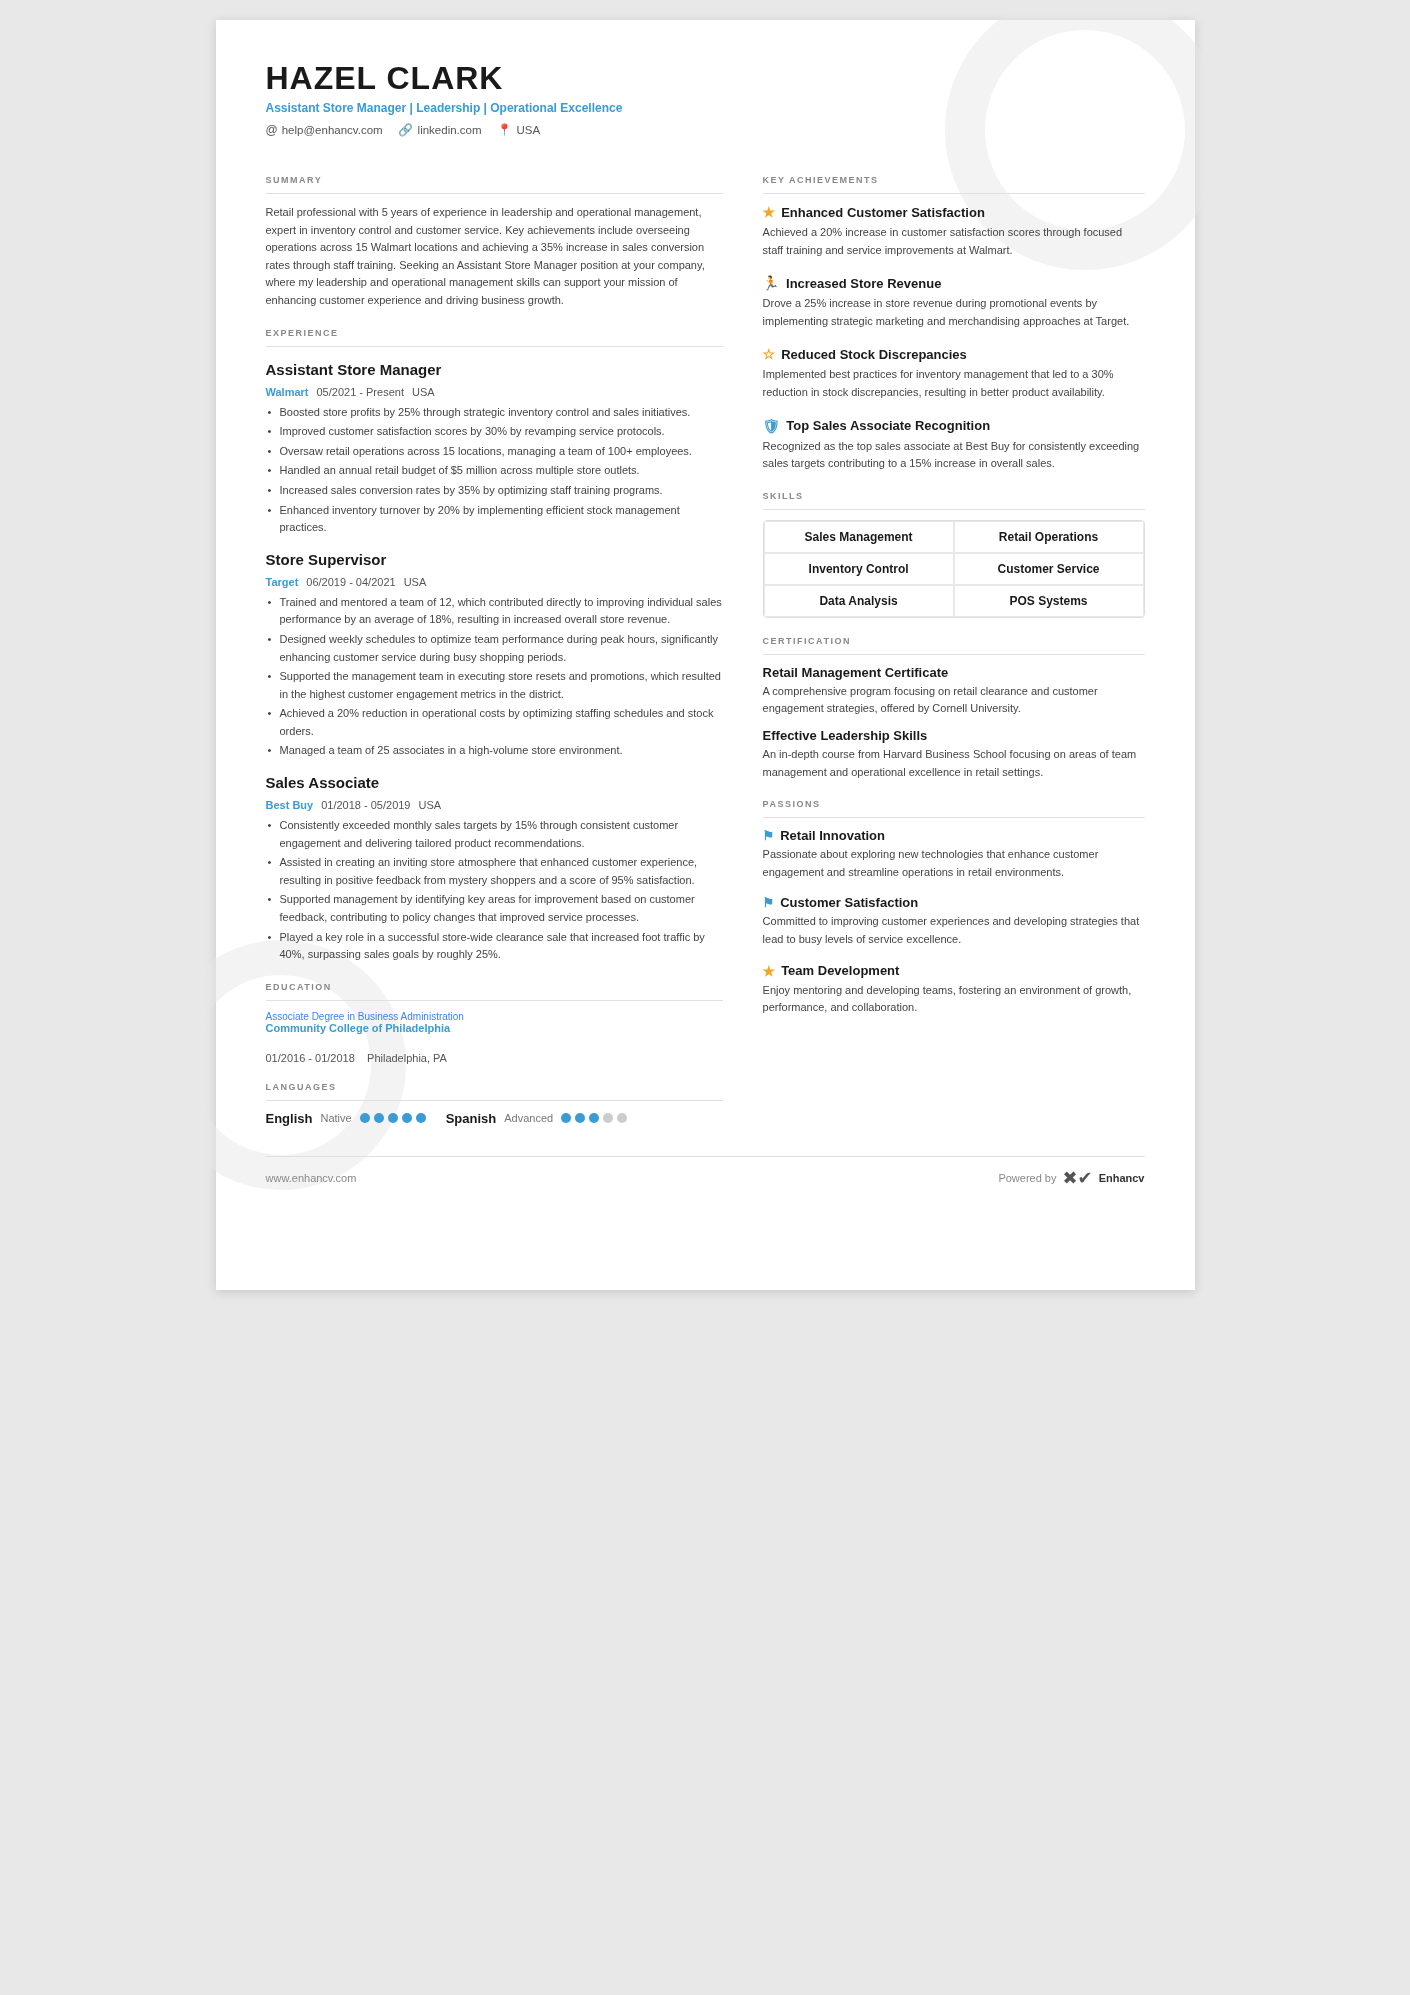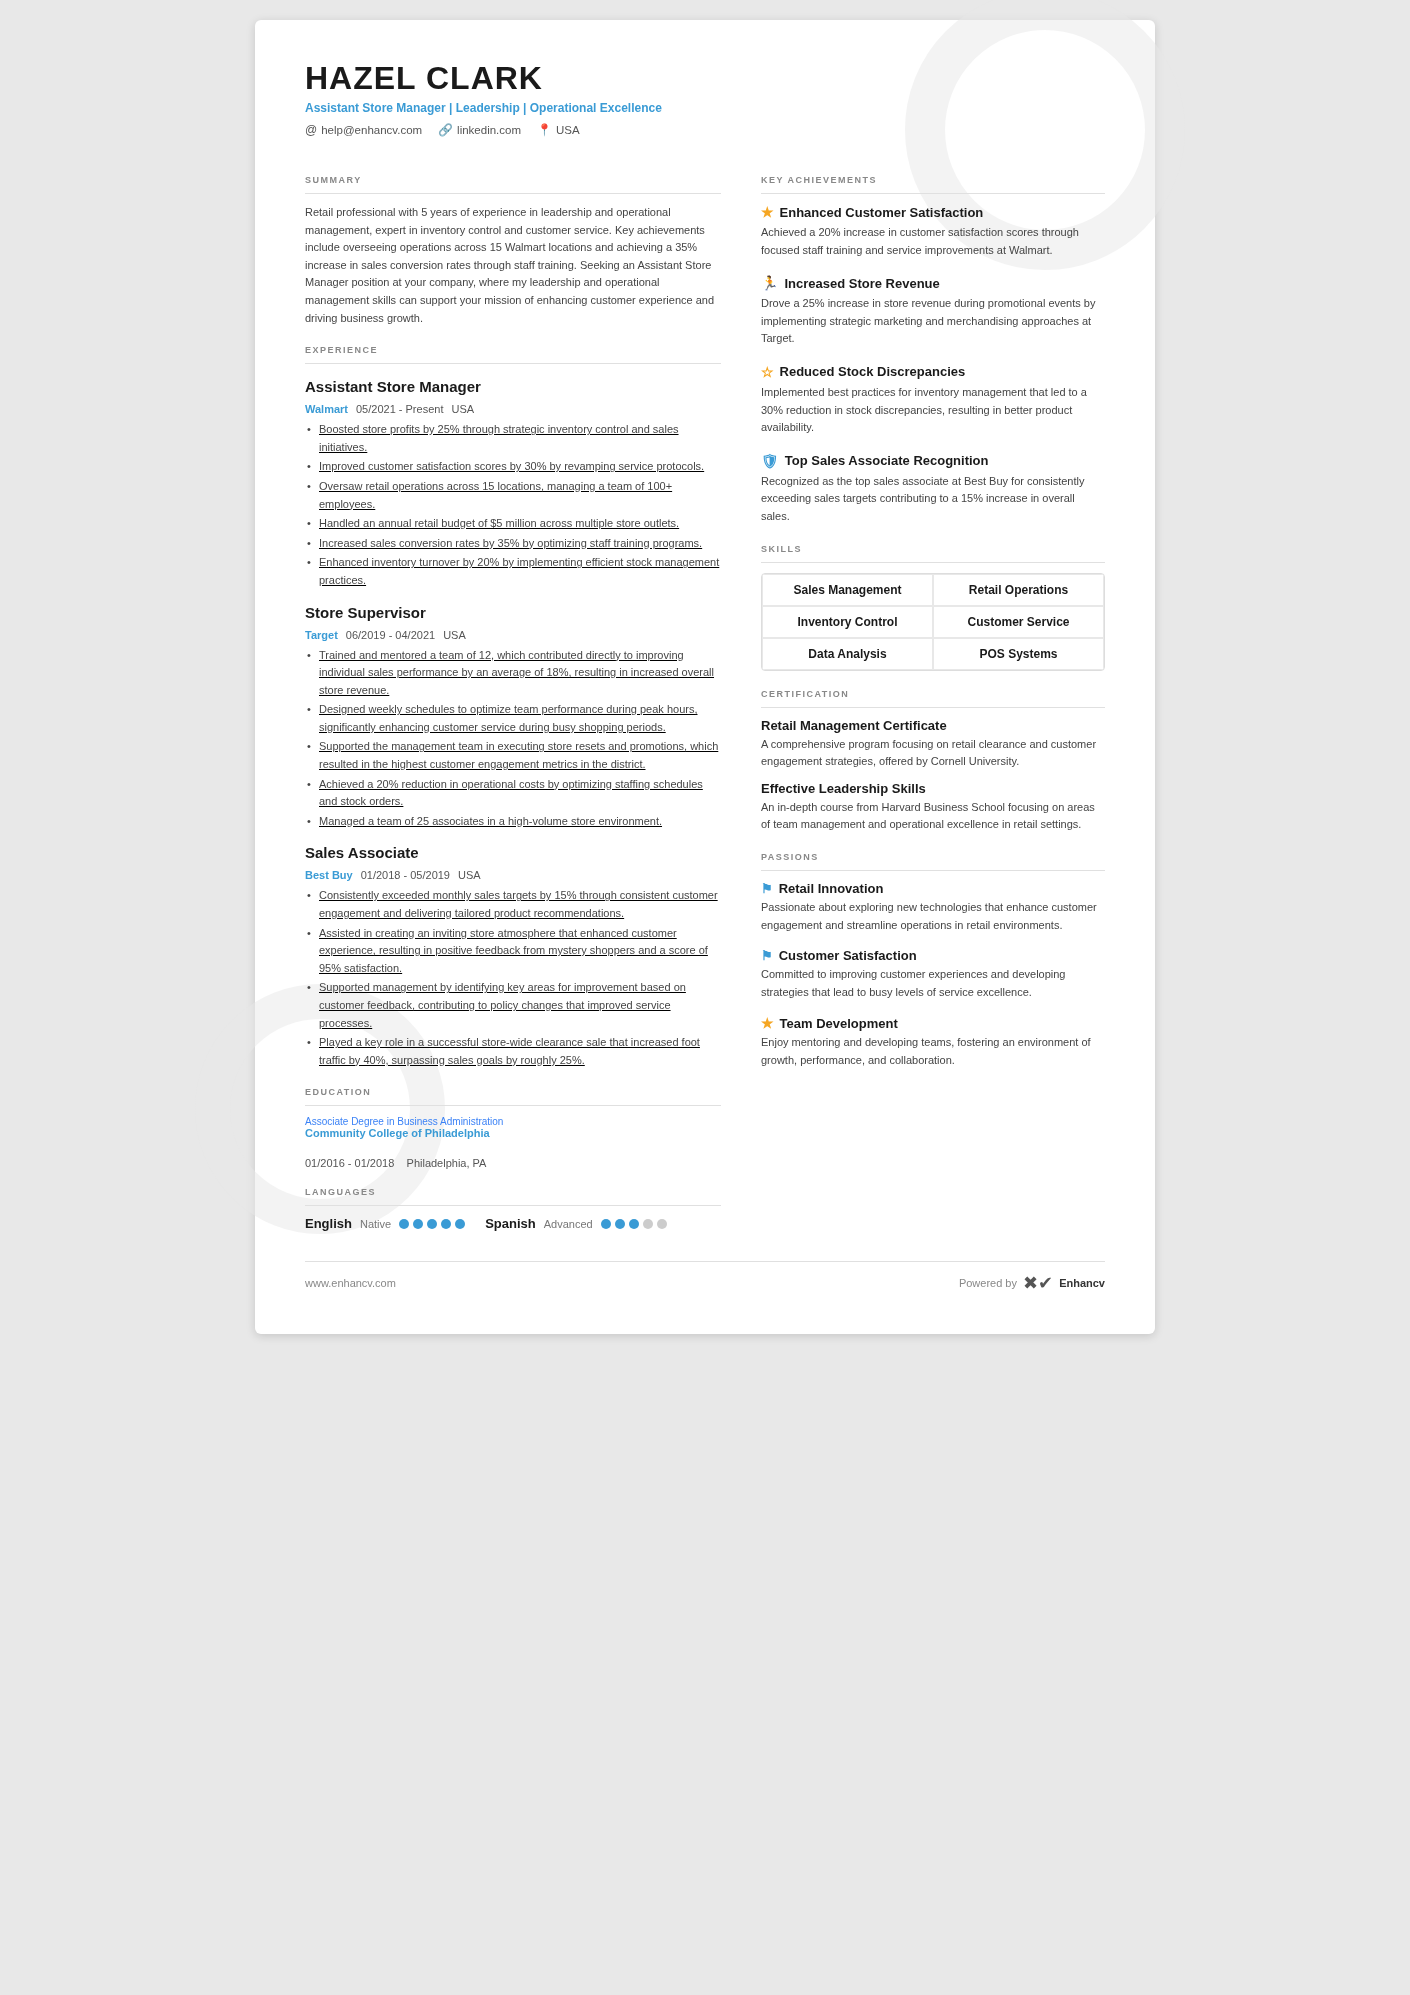--- a/index.html
+++ b/index.html
@@ -11,7 +11,7 @@
       padding: 20px;
     }
     .page {
-      width: 900px;
+      width: 979px;
       min-height: 1270px;
       background: #fff;
       position: relative;
@@ -19,7 +19,6 @@
       display: flex;
       flex-direction: column;
       box-shadow: 0 2px 10px rgba(0,0,0,0.15);
-      border-radius: 6px;
     }
     .page::before {
       content: '';

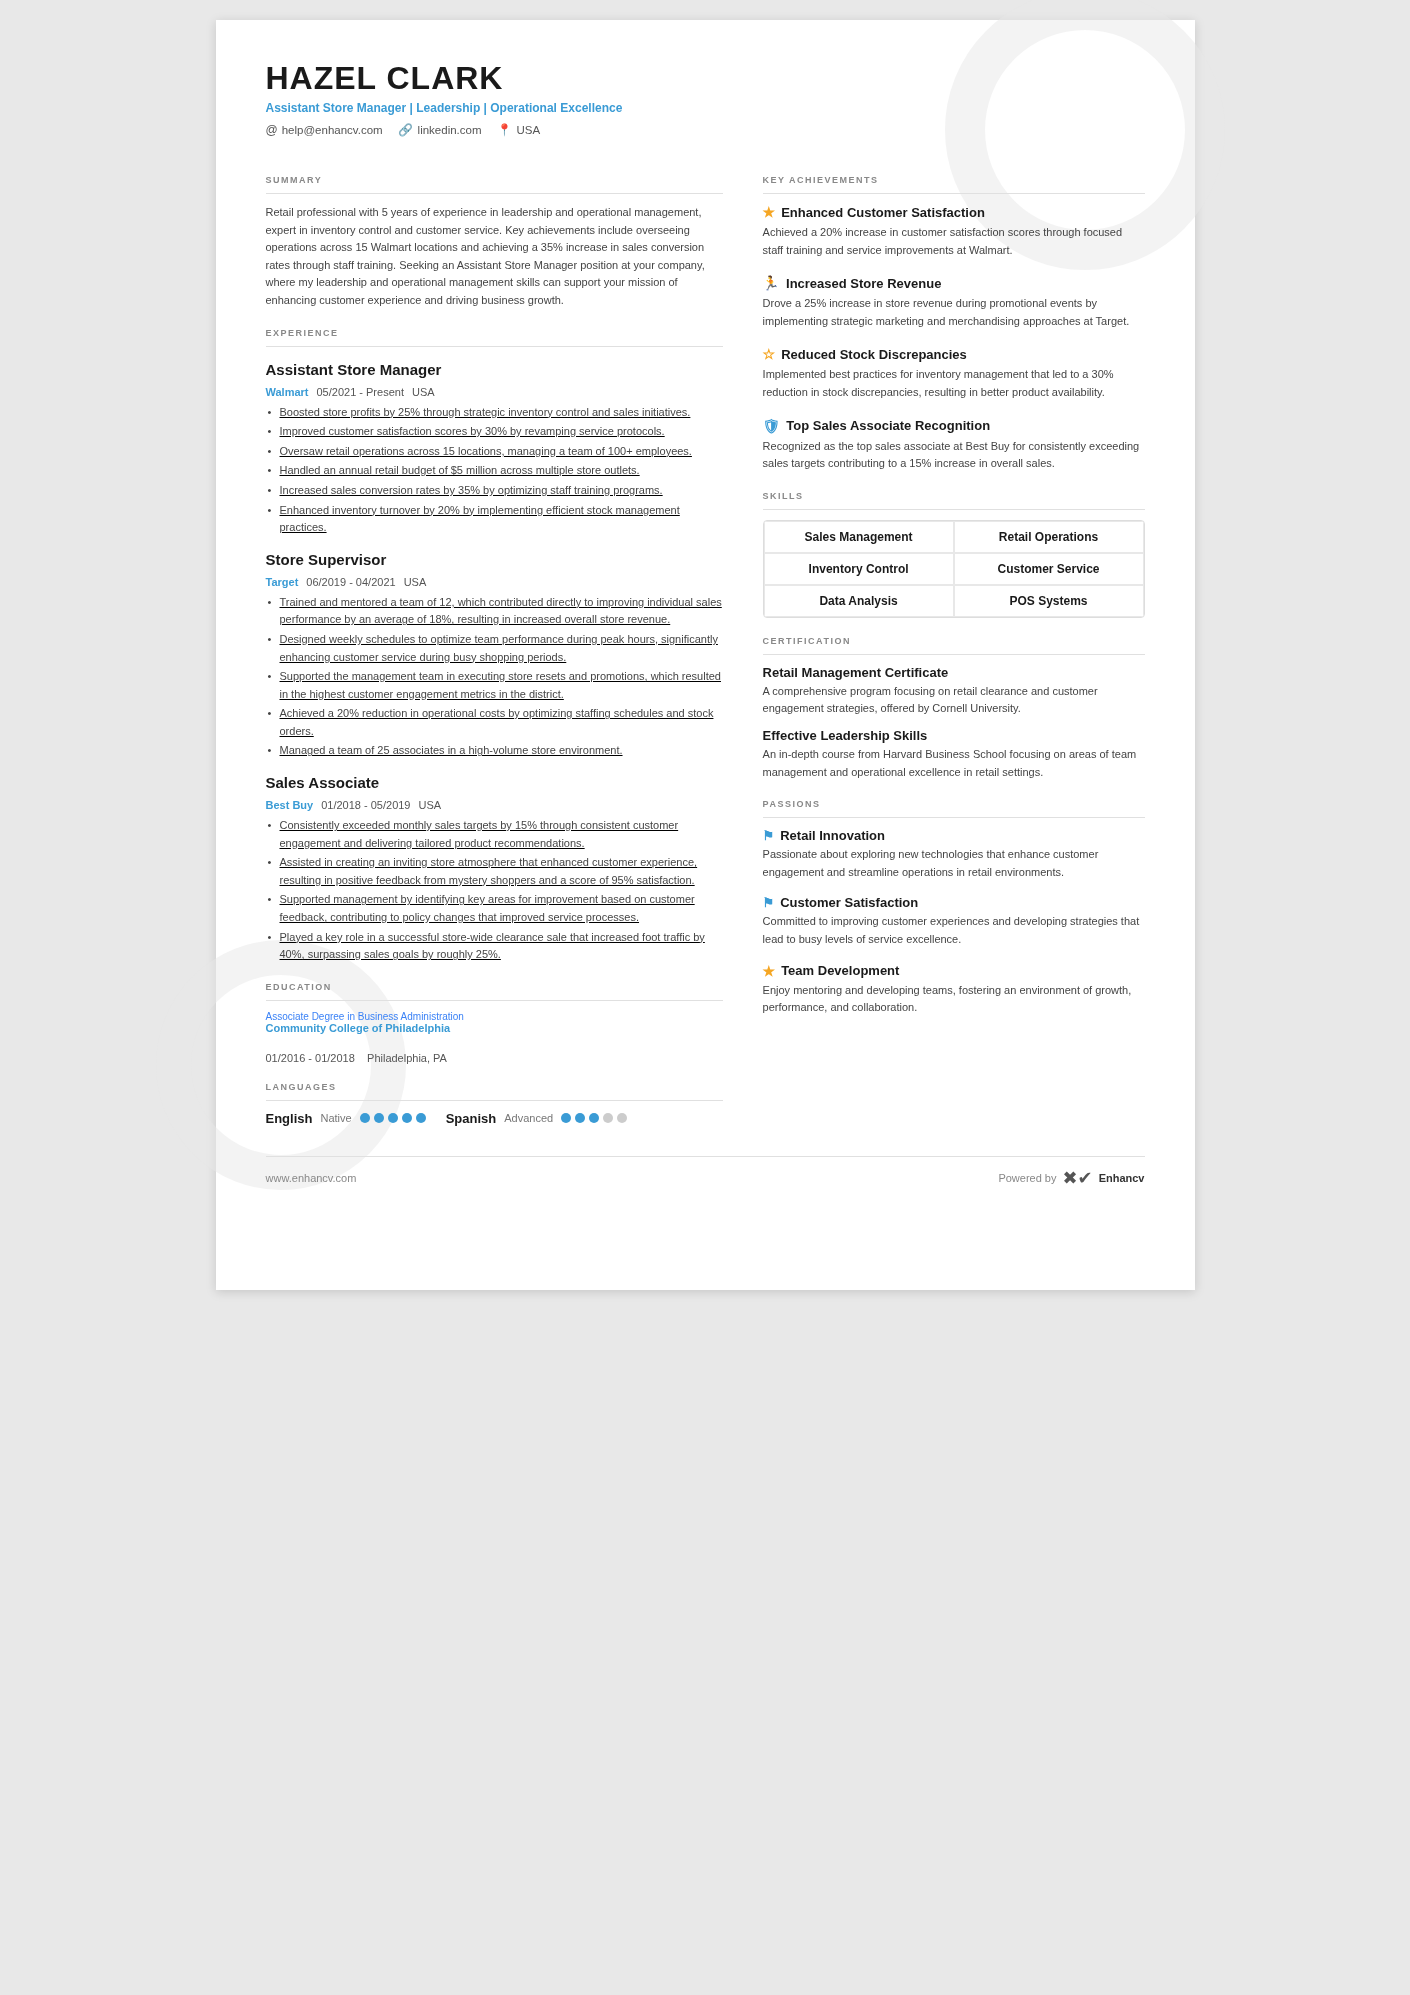--- a/index.html
+++ b/index.html
@@ -135,7 +135,6 @@
     .bullet-list {
       list-style: none;
       padding: 0;
-      text-decoration: underline;
     }
     .bullet-list li {
       font-size: 11px;

